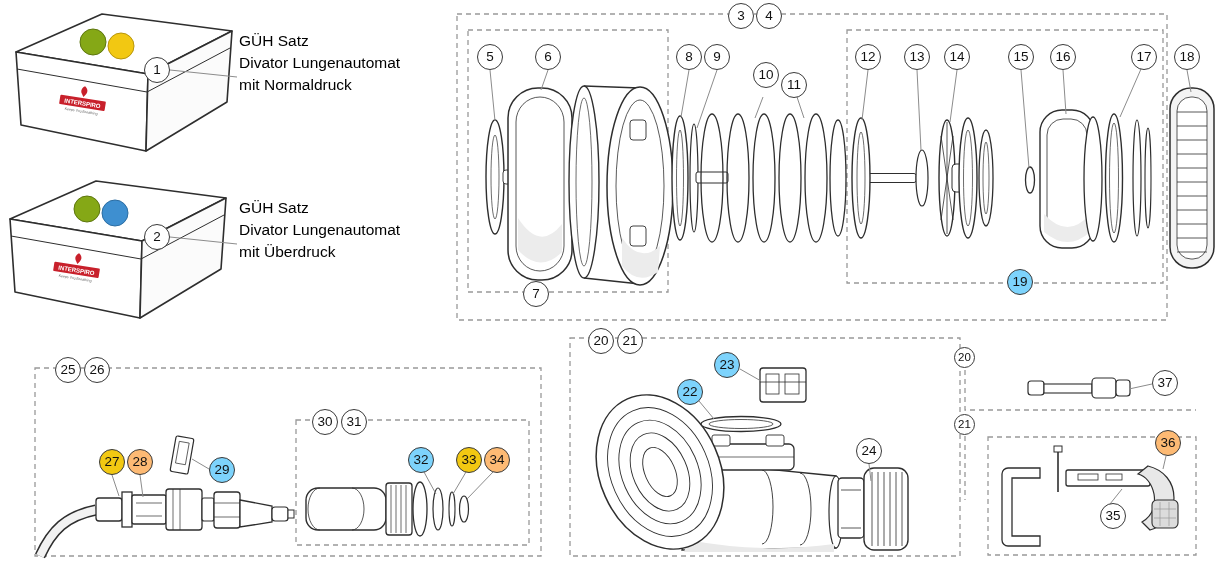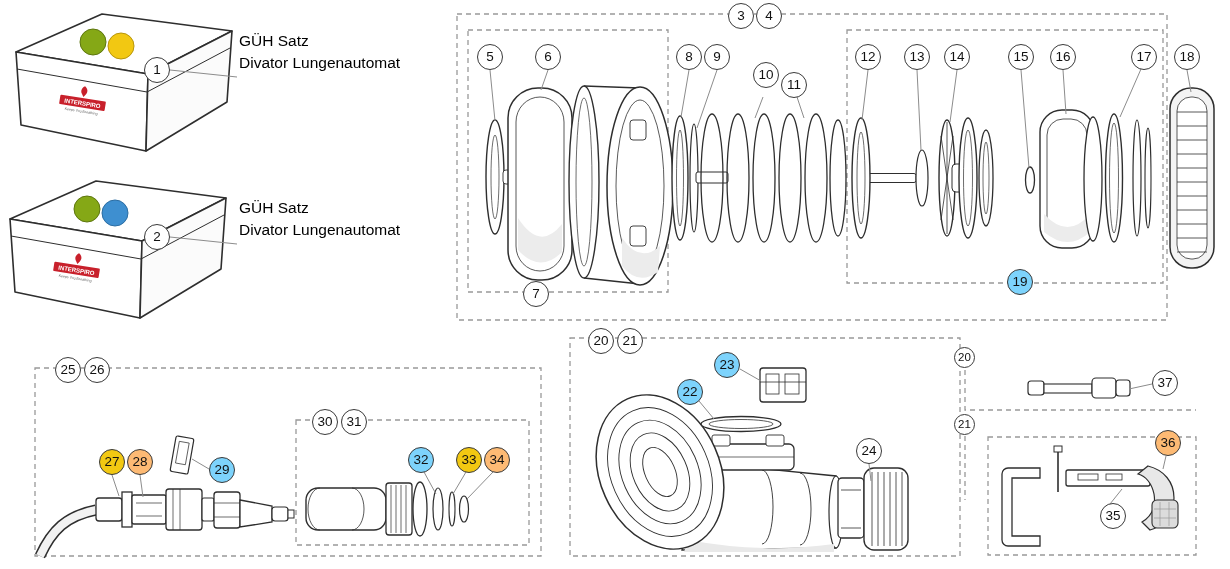--- a/index.html
+++ b/index.html
@@ -305,6 +305,7 @@
   <div class="label-block" style="left:239px;top:30px">
     <div class="t">GÜH Satz</div>
     <div>Divator Lungenautomat</div>
+    <div>mit Normaldruck</div>
   </div>
   <div class="label-block" style="left:239px;top:197px">
     <div class="t">GÜH Satz</div>

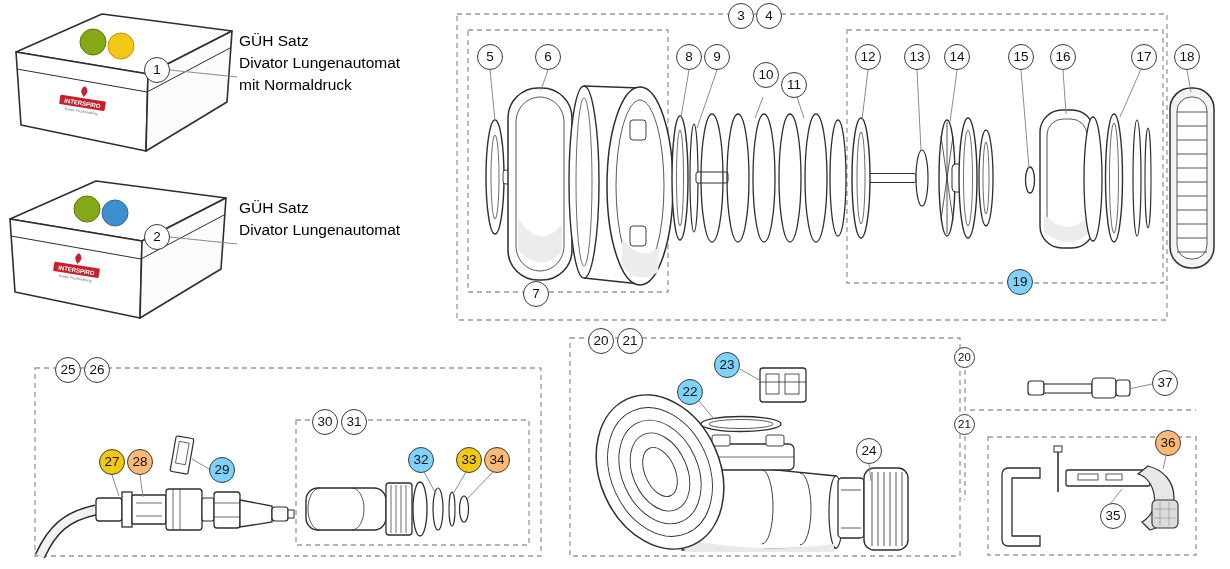--- a/index.html
+++ b/index.html
@@ -310,6 +310,7 @@
   <div class="label-block" style="left:239px;top:197px">
     <div class="t">GÜH Satz</div>
     <div>Divator Lungenautomat</div>
+    <div>mit Überdruck</div>
   </div>
 
   <div class="callout" style="left:144px;top:57px">1</div>

